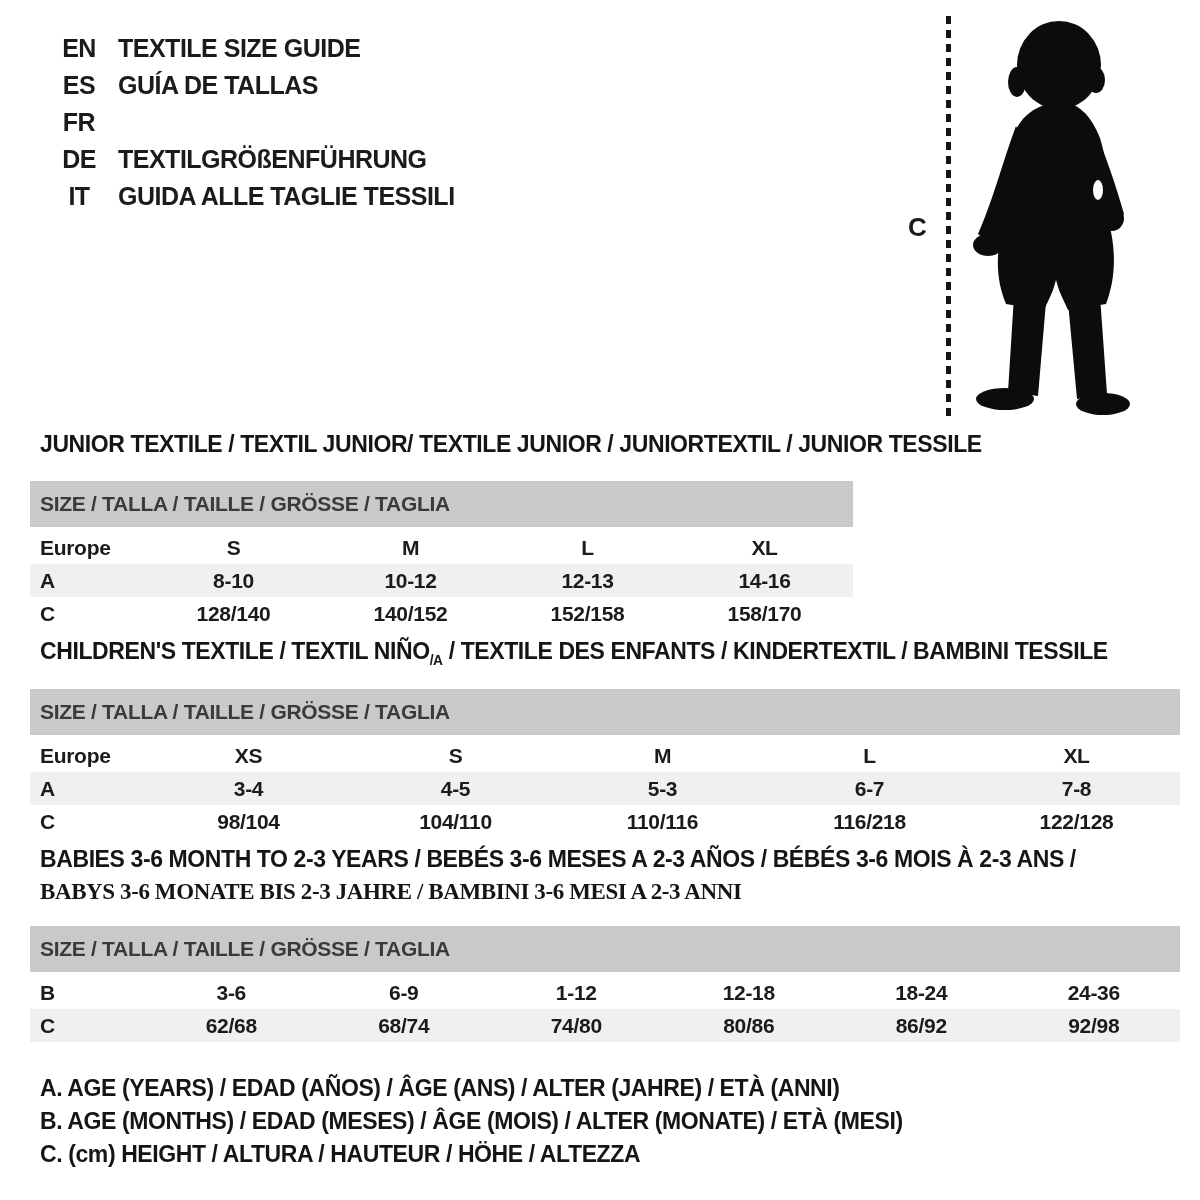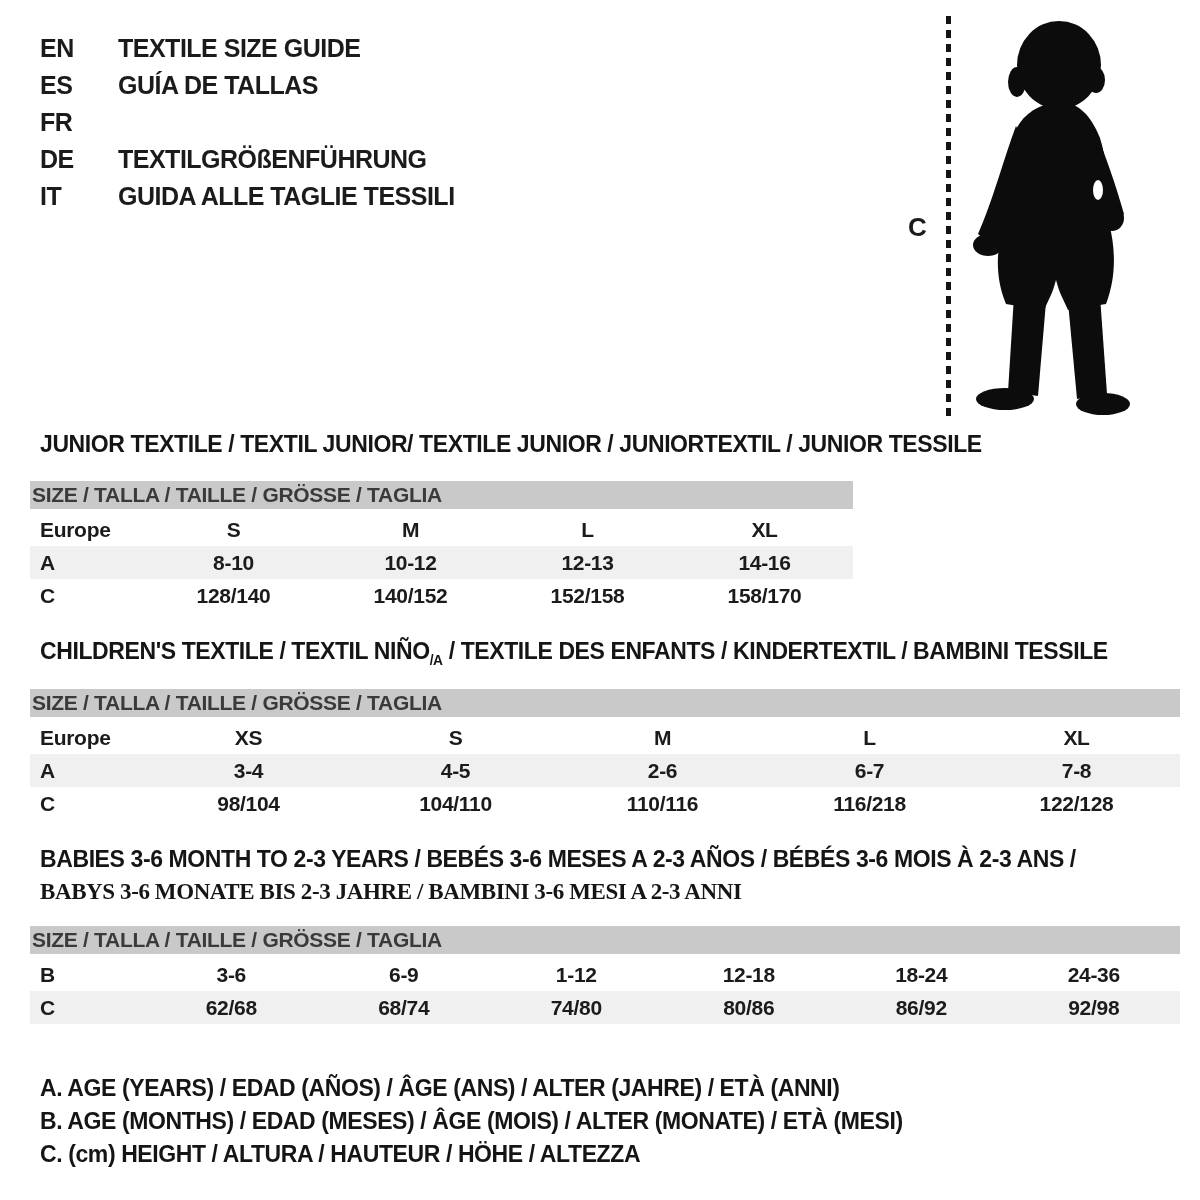--- a/index.html
+++ b/index.html
@@ -14,7 +14,7 @@
 
   
   .lang-block { left:40px; top:30px; }
-  .lang-row { display:flex; height:37px; align-items:center; }
+  .lang-row { display:flex; height:37px; align-items:center;text-align:center; }
   .lang-code { width:78px; font-size:25px; font-weight:700; letter-spacing:-0.5px; }
   .lang-label { font-size:25px; font-weight:700; letter-spacing:-0.5px; }
 

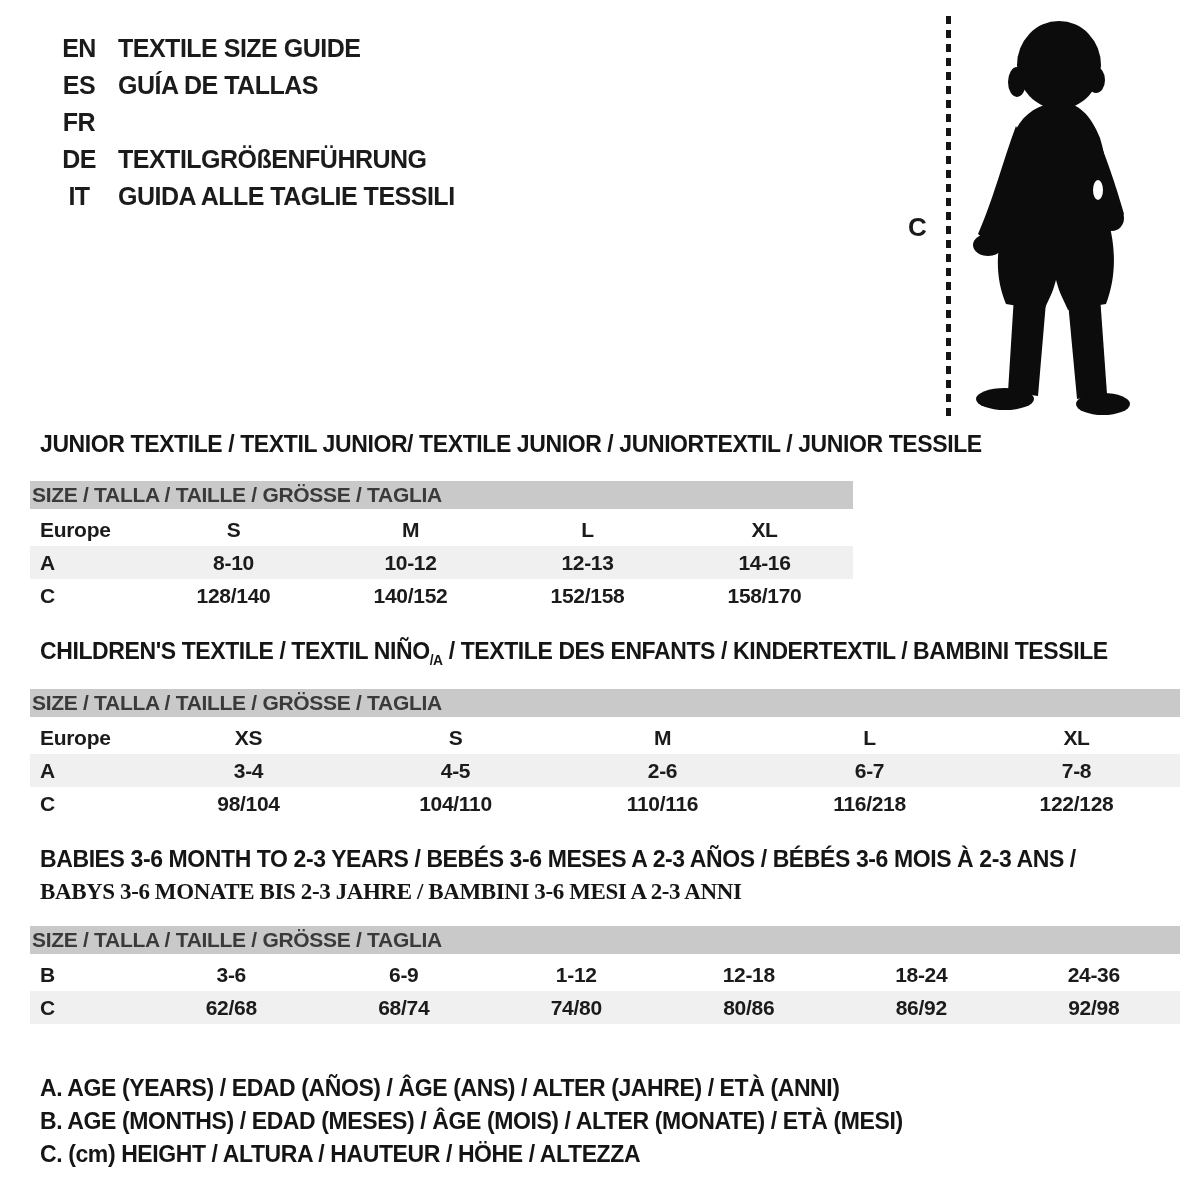--- a/index.html
+++ b/index.html
@@ -43,8 +43,8 @@
   .t-children { top:689px; width:1150px; }
   .t-babies   { top:926px; width:1150px; }
   .thead {
-    height:28px; background:#c9c9c9; margin-bottom:4px;
-    display:flex; align-items:center; padding-left:2px;
+    height:46px; background:#c9c9c9; margin-bottom:4px;
+    display:flex; align-items:center; padding-left:10px;
     font-size:21px; font-weight:700; letter-spacing:-0.3px; color:#3a3a3a;
   }
   .trow { display:flex; height:33px; align-items:center;

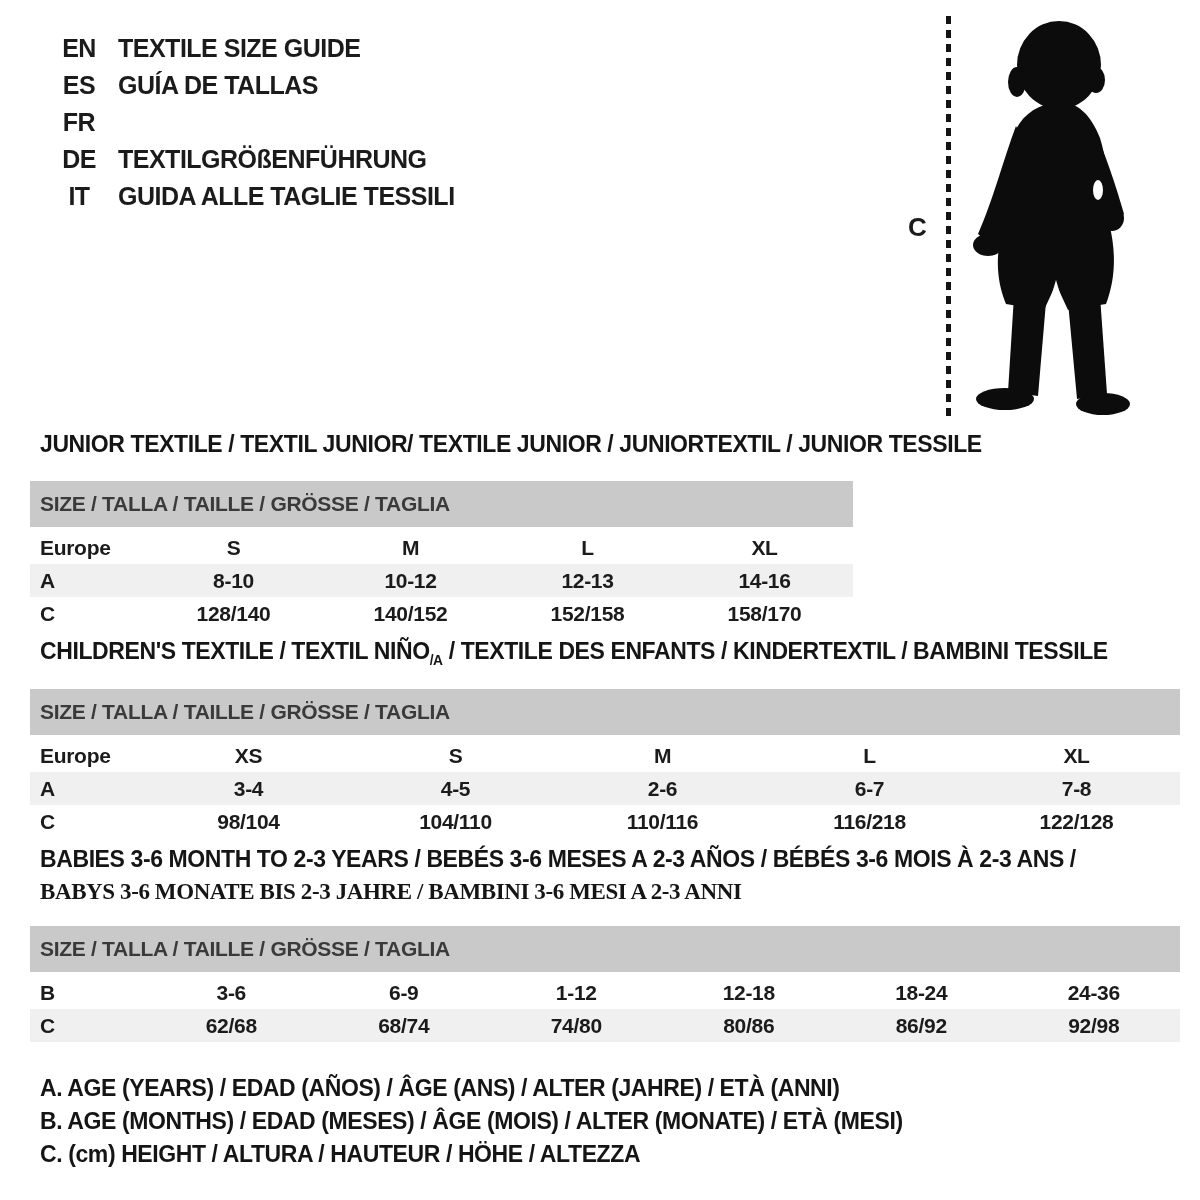--- a/index.html
+++ b/index.html
@@ -155,7 +155,7 @@
     <span class="tlabel">A</span>
     <span class="tcell">3-4</span>
     <span class="tcell">4-5</span>
-    <span class="tcell">2-6</span>
+    <span class="tcell">5-3</span>
     <span class="tcell">6-7</span>
     <span class="tcell">7-8</span>
   </div>

